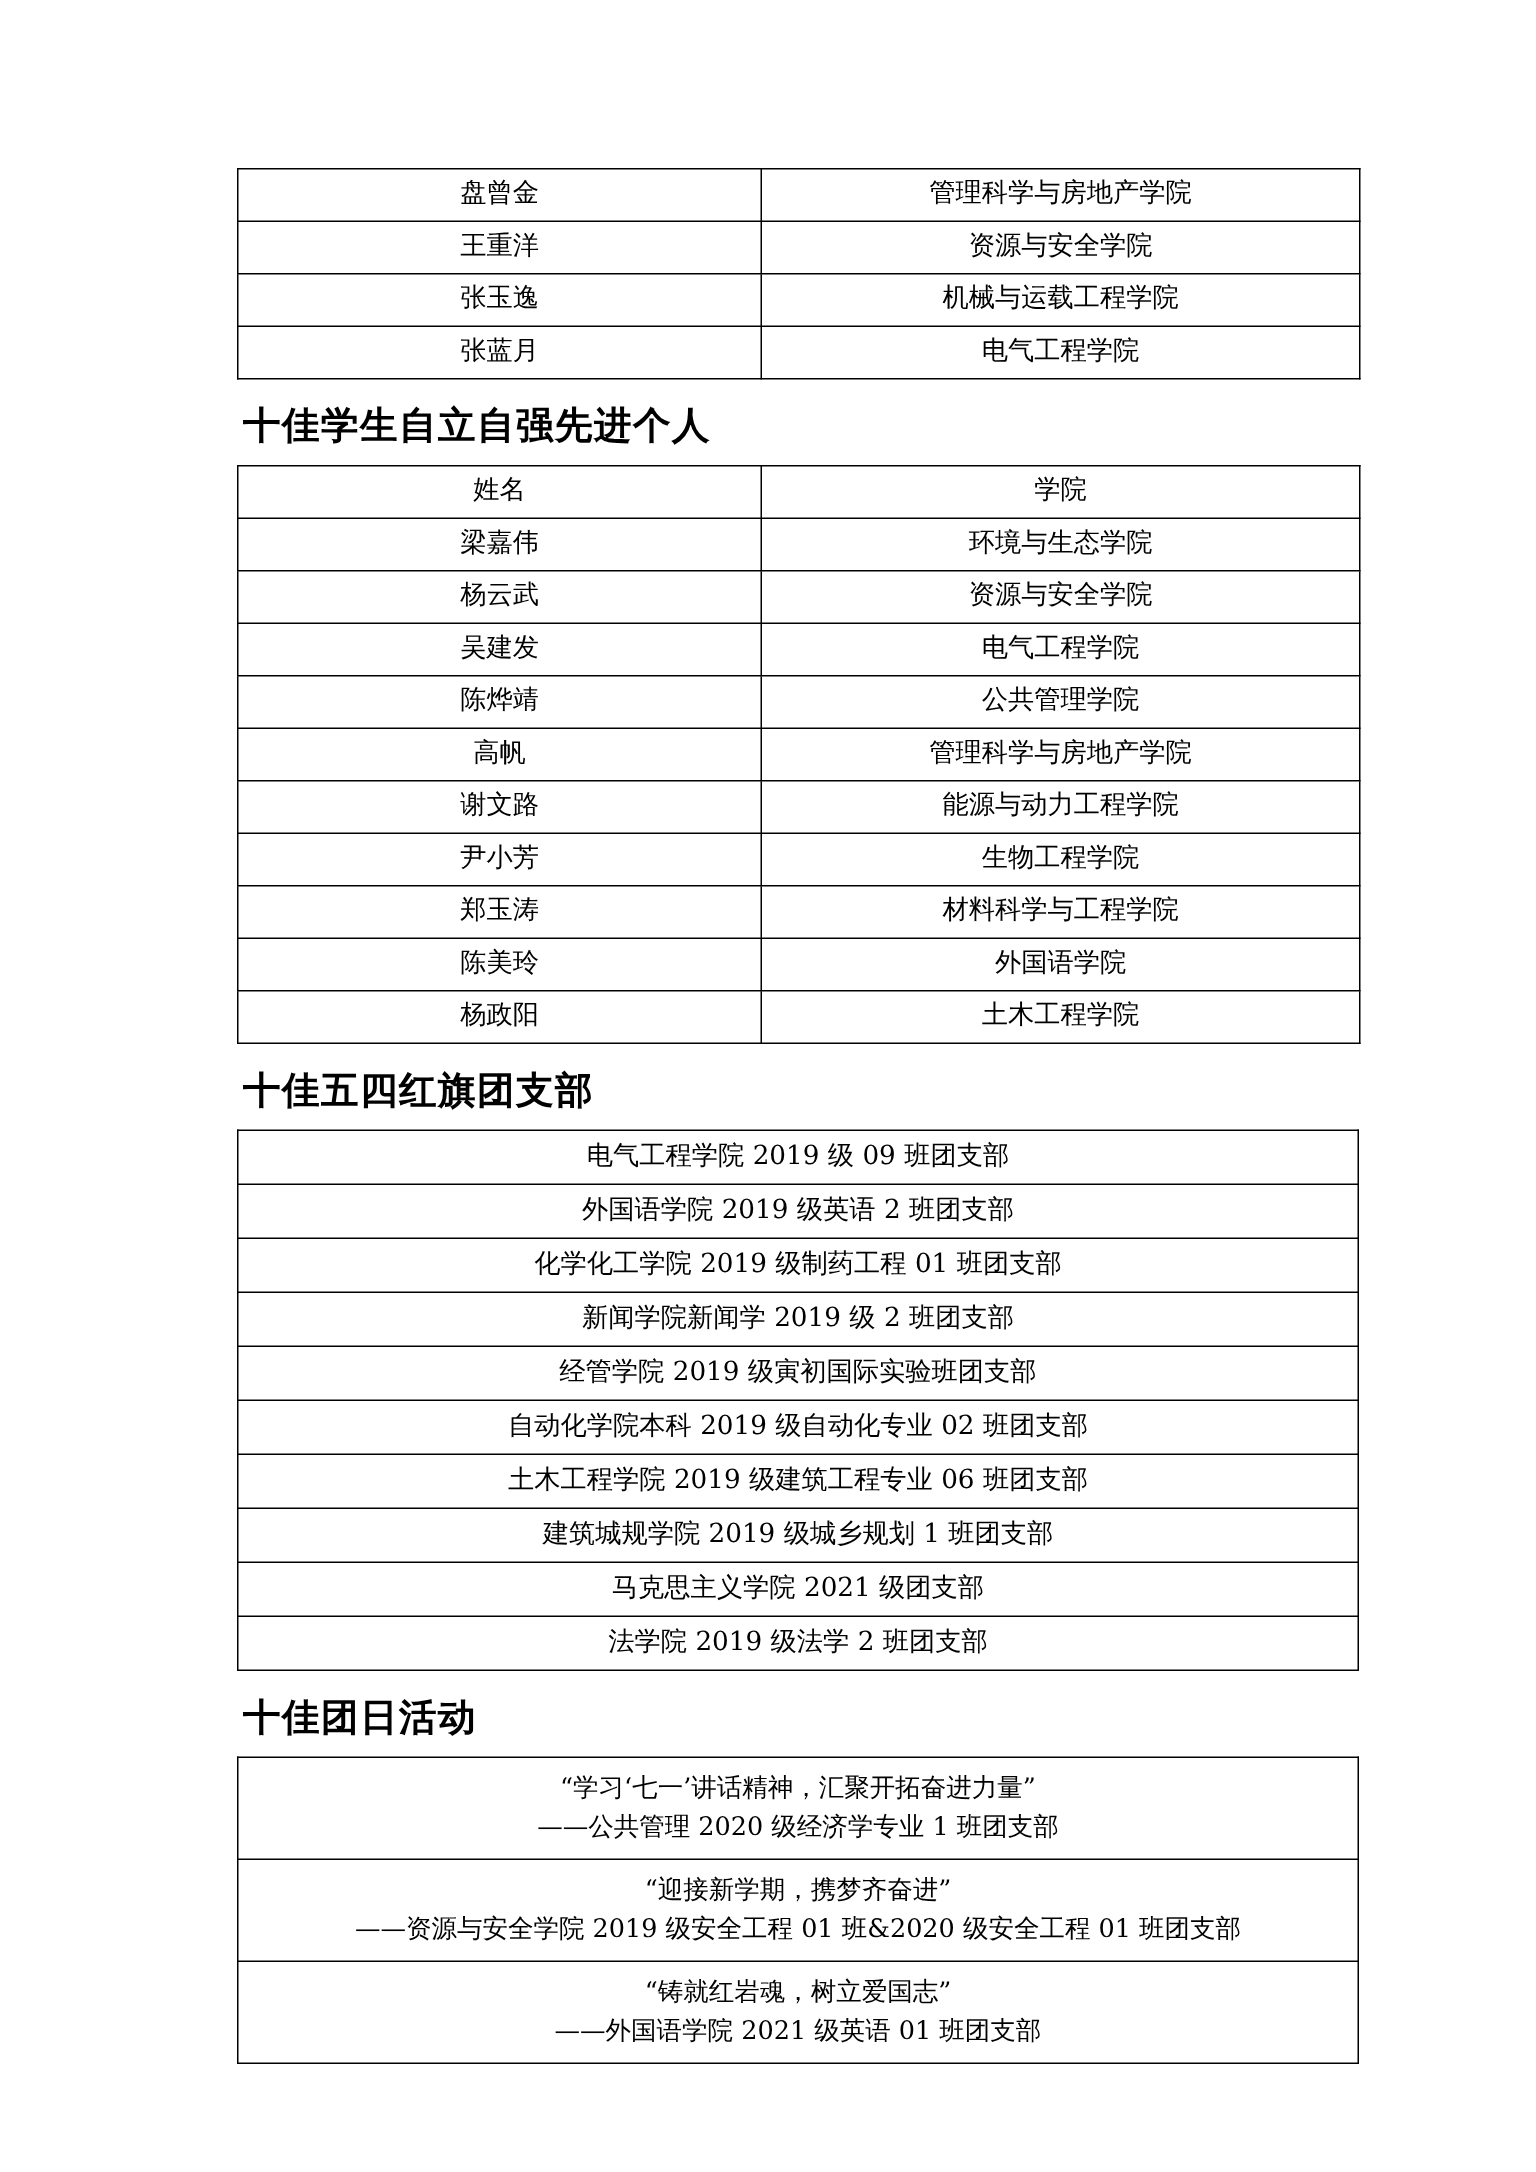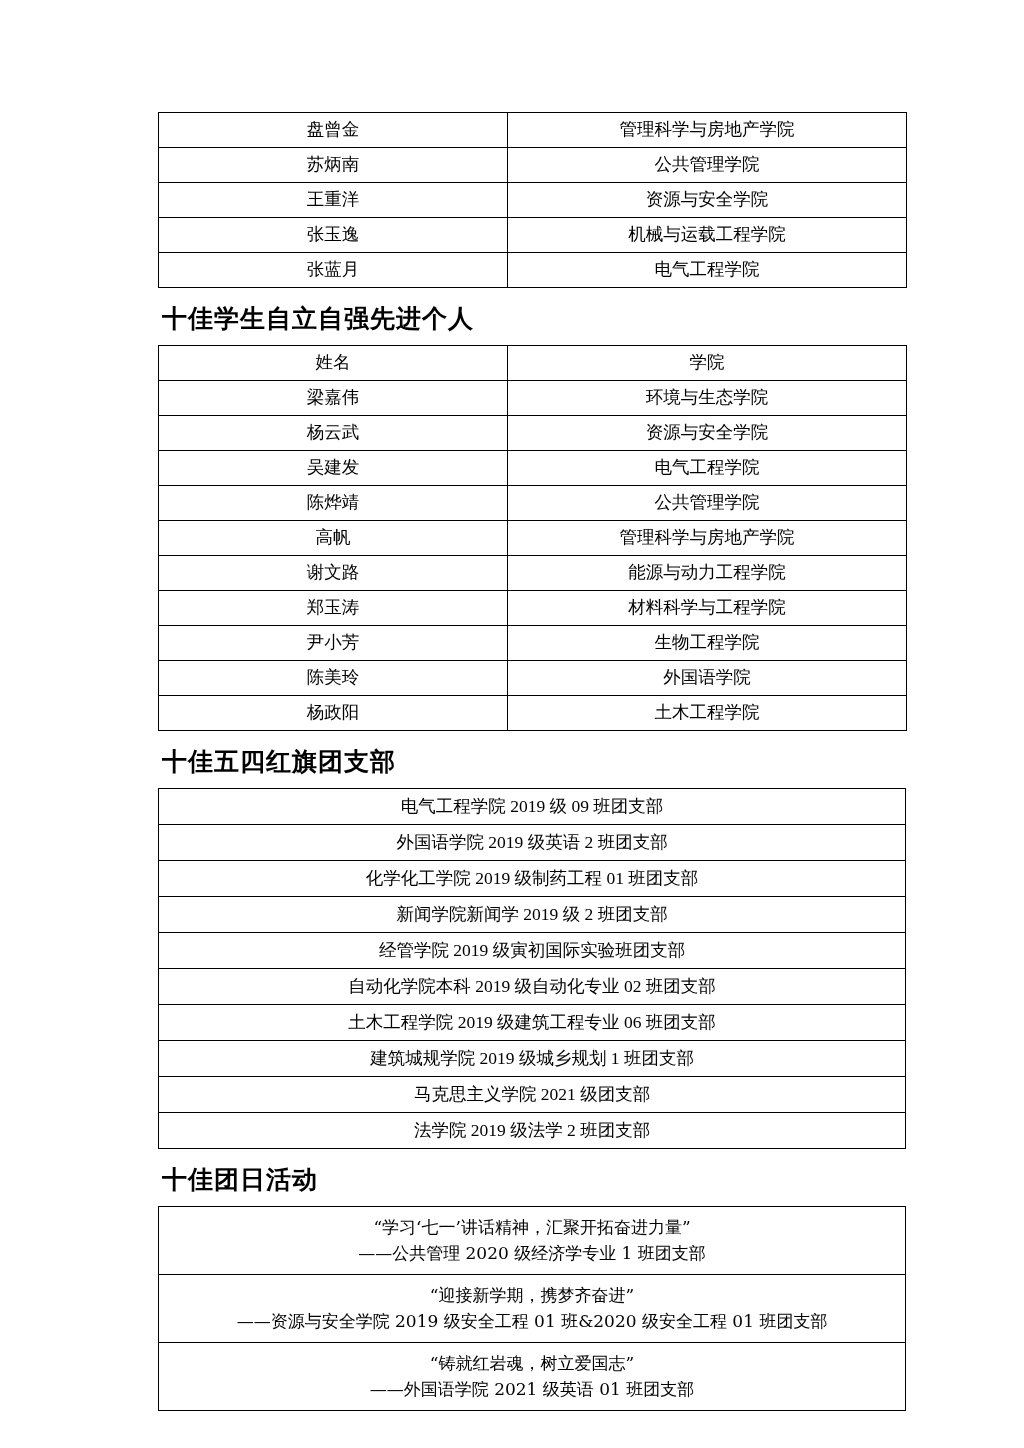--- a/index.html
+++ b/index.html
@@ -75,10 +75,6 @@
         <td>管理科学与房地产学院</td>
       </tr>
       <tr>
-        <td>苏炳南</td>
-        <td>公共管理学院</td>
-      </tr>
-      <tr>
         <td>王重洋</td>
         <td>资源与安全学院</td>
       </tr>

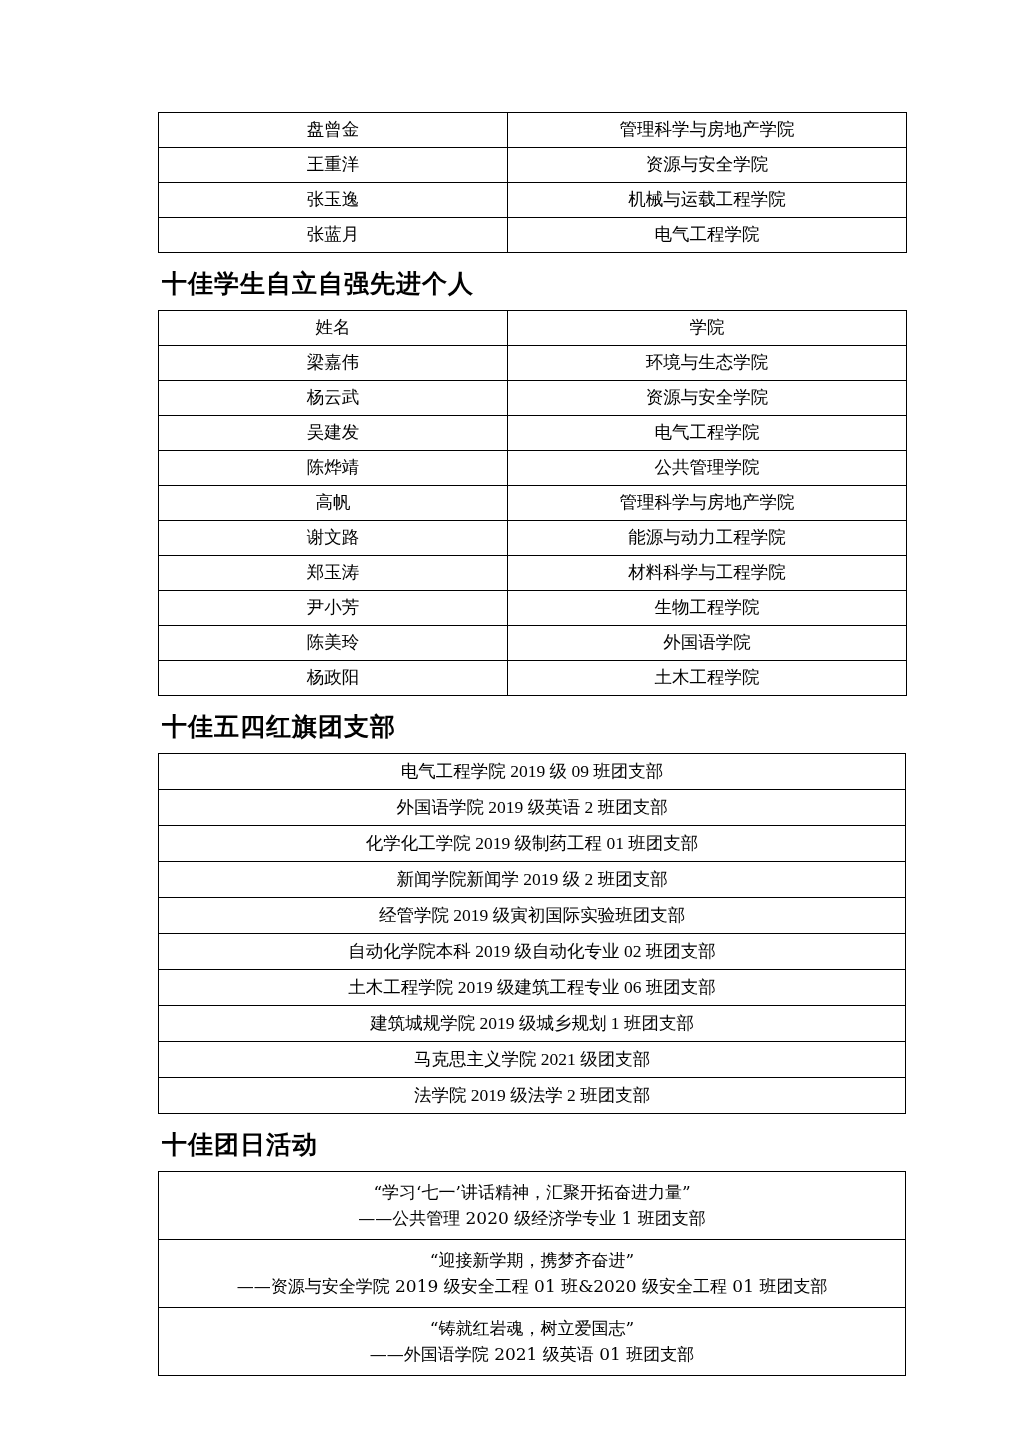--- a/index.html
+++ b/index.html
@@ -128,12 +128,12 @@
         <td>能源与动力工程学院</td>
       </tr>
       <tr>
+        <td>尹小芳</td>
+        <td>生物工程学院</td>
+      </tr>
+      <tr>
         <td>郑玉涛</td>
         <td>材料科学与工程学院</td>
-      </tr>
-      <tr>
-        <td>尹小芳</td>
-        <td>生物工程学院</td>
       </tr>
       <tr>
         <td>陈美玲</td>

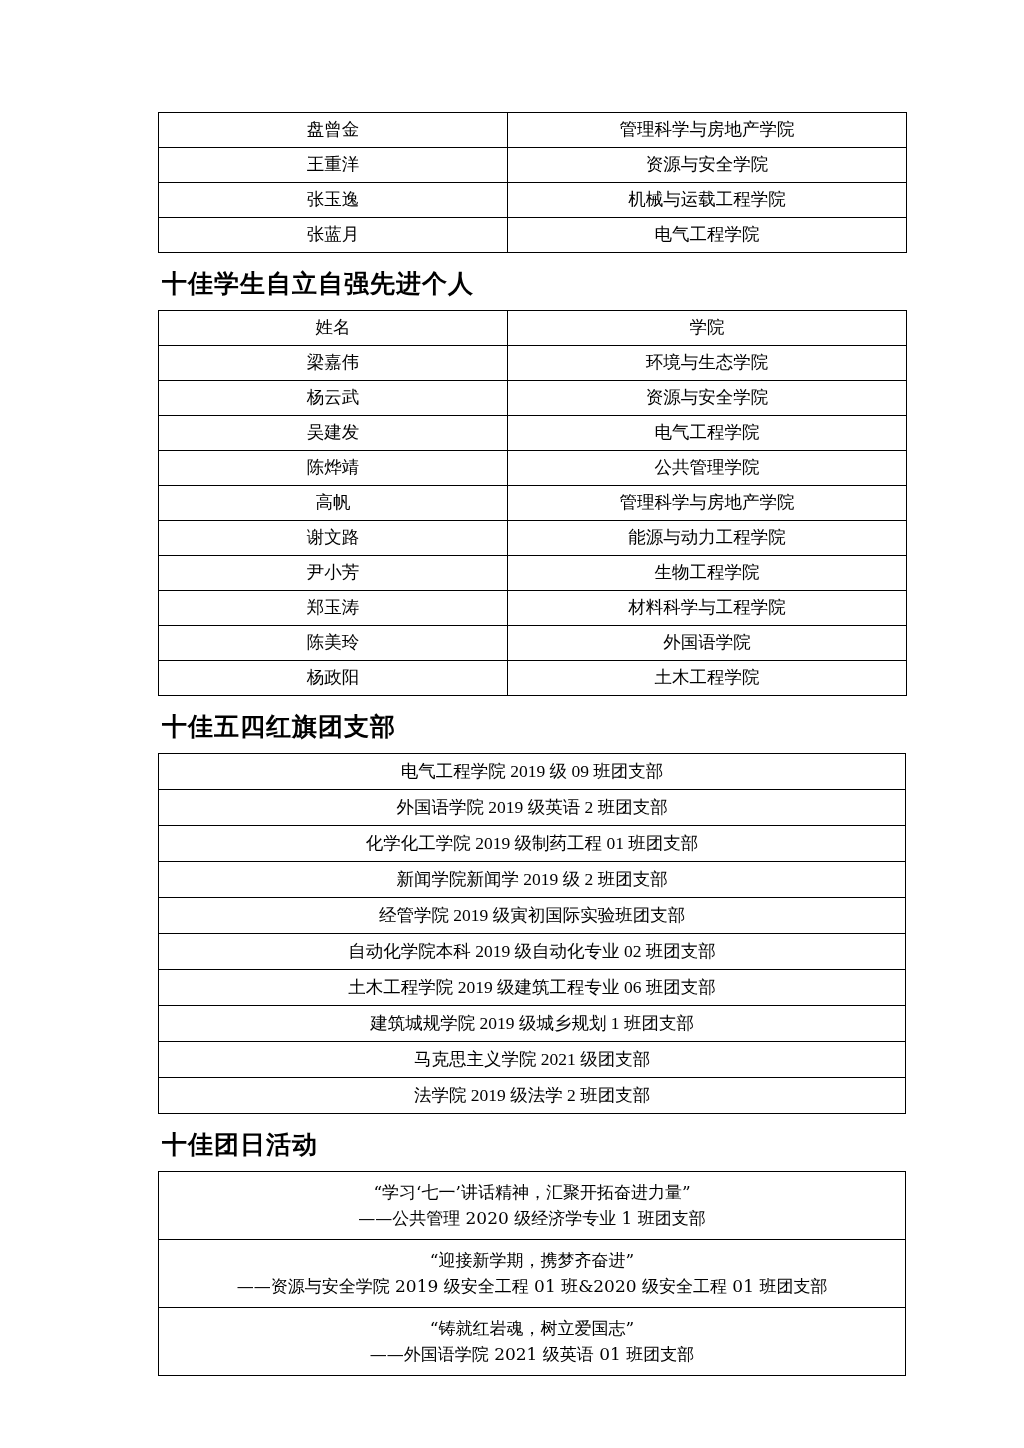--- a/index.html
+++ b/index.html
@@ -49,7 +49,6 @@
   }
   .single-col td {
     height: 29px;
-    font-family: Liberation Serif, serif;
   }
   .activity-table td {
     text-align: center;

